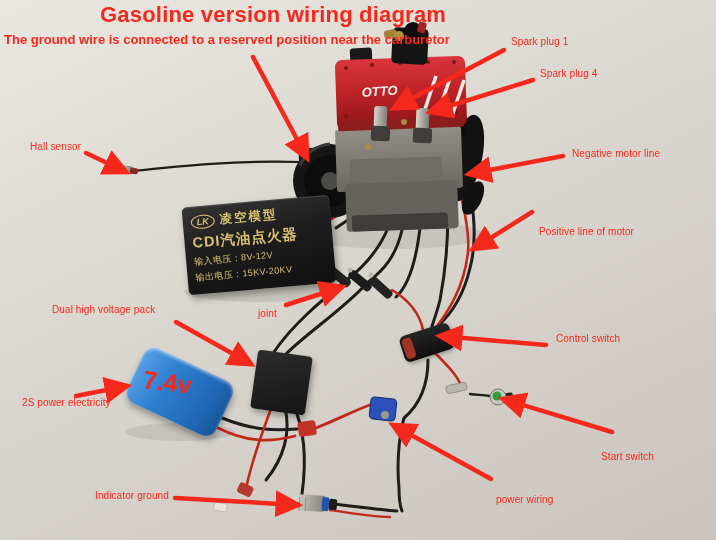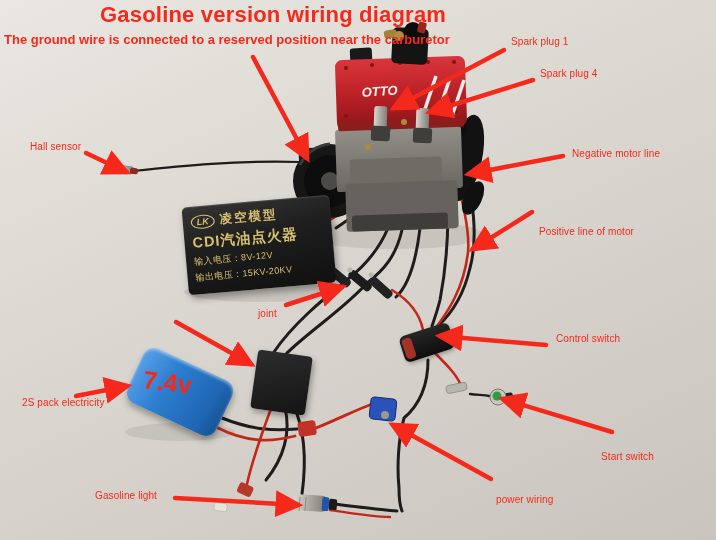--- a/index.html
+++ b/index.html
@@ -271,6 +271,7 @@
   <div class="ann" style="left:30px;top:141px;">Hall sensor</div>
   <div class="ann" style="left:572px;top:148px;">Negative motor line</div>
   <div class="ann" style="left:539px;top:201px;margin-top:25px;">Positive line of motor</div>
+  <div class="ann" style="left:52px;top:304px;">Dual high voltage pack</div>
   <div class="ann" style="left:258px;top:308px;">joint</div>
   <div class="ann" style="left:556px;top:333px;">Control switch</div>
   <div class="ann" style="left:22px;top:397px;">2S pack electricity</div>

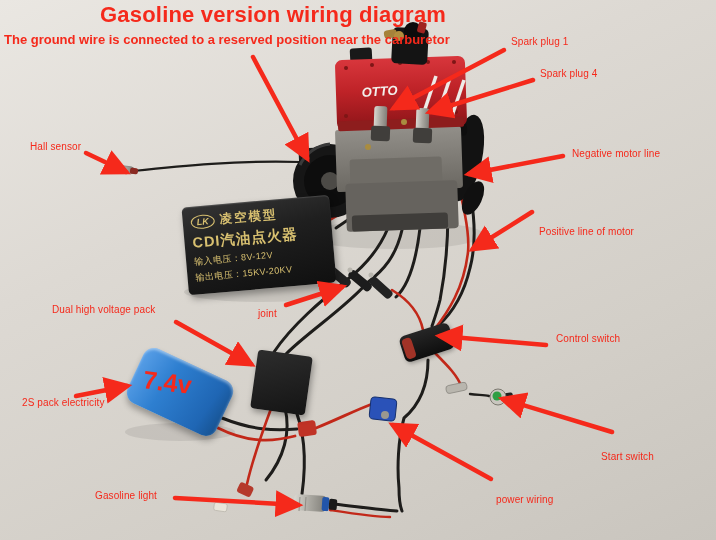--- a/index.html
+++ b/index.html
@@ -274,7 +274,7 @@
   <div class="ann" style="left:52px;top:304px;">Dual high voltage pack</div>
   <div class="ann" style="left:258px;top:308px;">joint</div>
   <div class="ann" style="left:556px;top:333px;">Control switch</div>
-  <div class="ann" style="left:22px;top:397px;">2S pack electricity</div>
+  <div class="ann" style="left:22px;top:397px;">2S power electricity</div>
   <div class="ann" style="left:601px;top:451px;">Start switch</div>
   <div class="ann" style="left:95px;top:490px;">Gasoline light</div>
   <div class="ann" style="left:496px;top:494px;">power wiring</div>

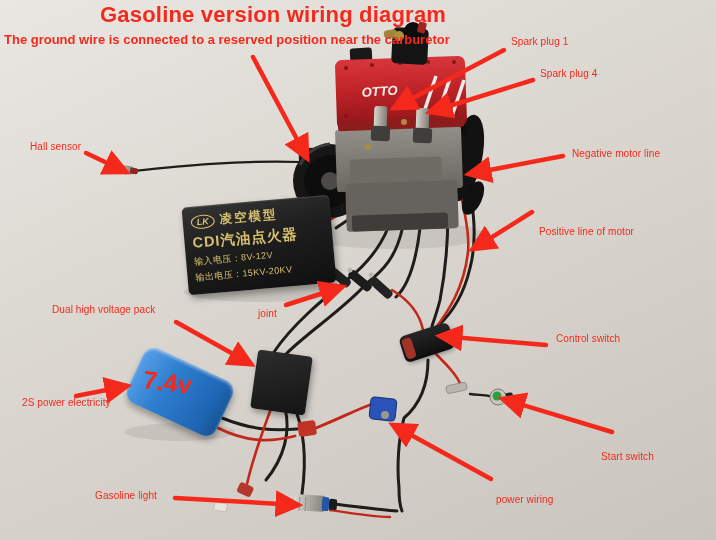--- a/index.html
+++ b/index.html
@@ -276,7 +276,7 @@
   <div class="ann" style="left:556px;top:333px;">Control switch</div>
   <div class="ann" style="left:22px;top:397px;">2S power electricity</div>
   <div class="ann" style="left:601px;top:451px;">Start switch</div>
-  <div class="ann" style="left:95px;top:490px;">Gasoline light</div>
+  <div class="ann" style="left:95px;top:490px;">Indicator ground</div>
   <div class="ann" style="left:496px;top:494px;">power wiring</div>
 
 </div>

